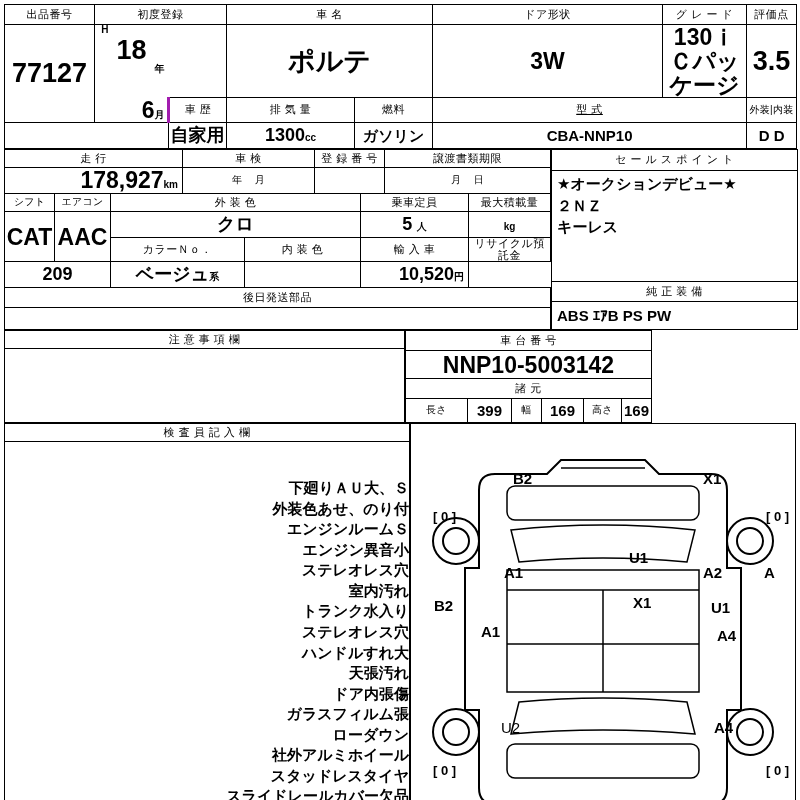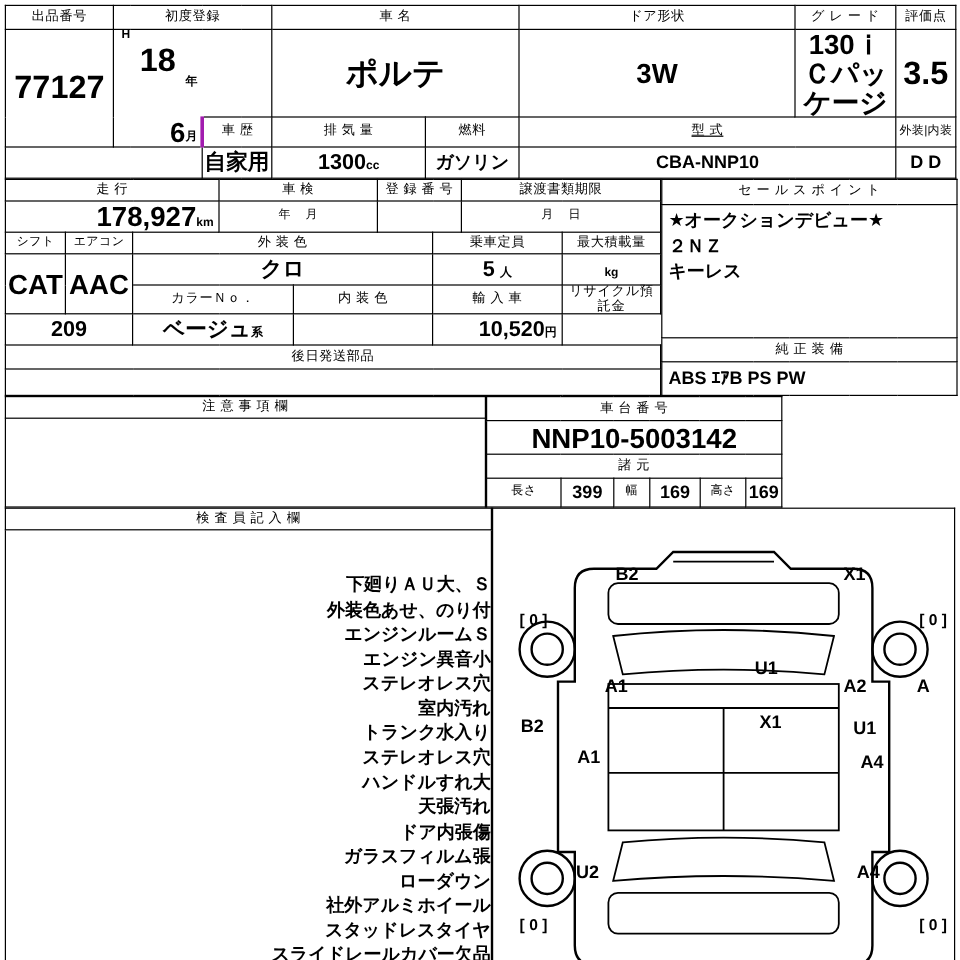--- a/index.html
+++ b/index.html
@@ -382,7 +382,7 @@
               <span style="position:absolute;left:300px;top:162px;font-size:15px;font-weight:bold;">U1</span>
               <span style="position:absolute;left:70px;top:186px;font-size:15px;font-weight:bold;">A1</span>
               <span style="position:absolute;left:306px;top:190px;font-size:15px;font-weight:bold;">A4</span>
-              <span style="position:absolute;left:69px;top:282px;font-size:15px;font-weight:bold;">U2</span>
+              <span style="position:absolute;left:90px;top:282px;font-size:15px;font-weight:normal;">U2</span>
               <span style="position:absolute;left:303px;top:282px;font-size:15px;font-weight:bold;">A4</span>
               <span style="position:absolute;left:22px;top:326px;font-size:13px;font-weight:bold;">[ 0 ]</span>
               <span style="position:absolute;left:355px;top:326px;font-size:13px;font-weight:bold;">[ 0 ]</span>

